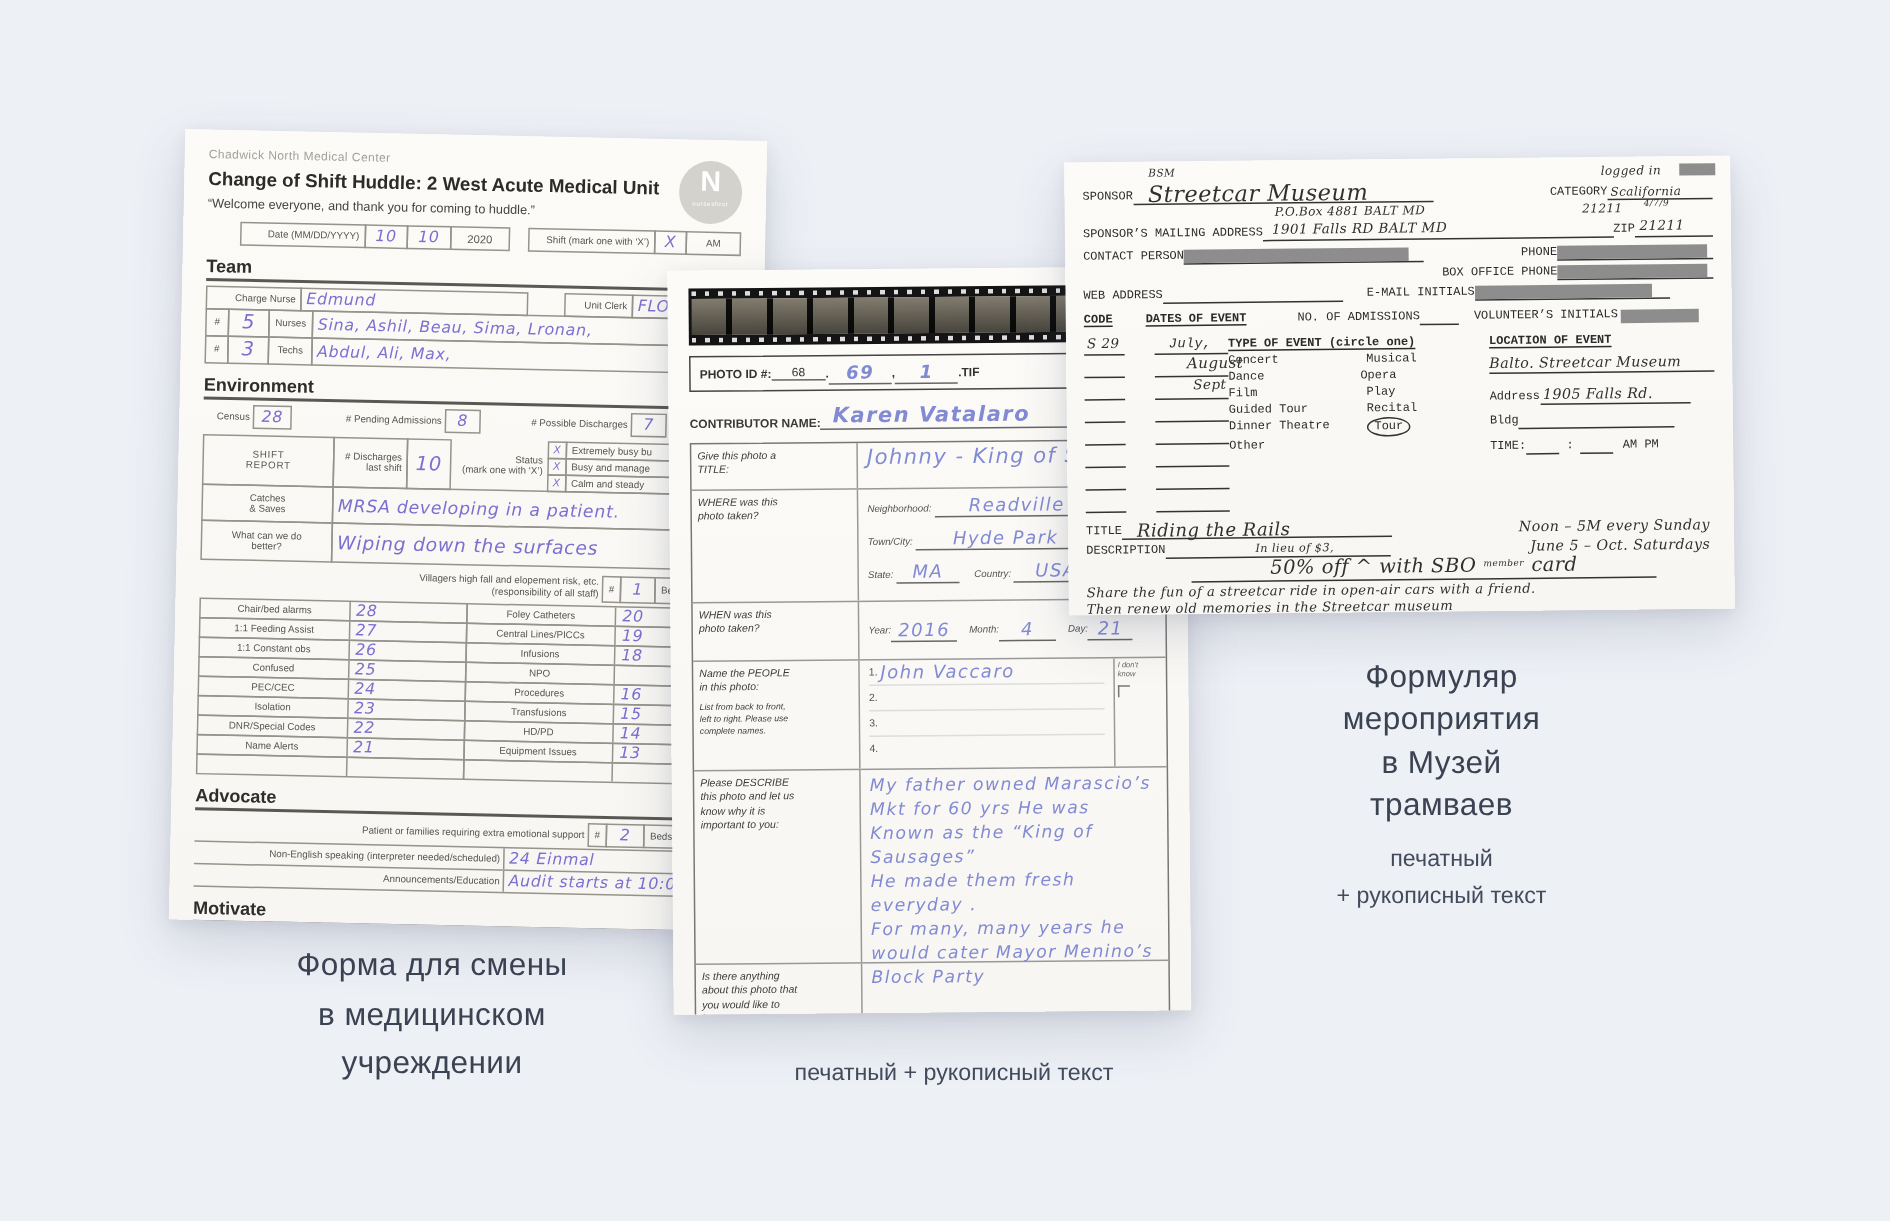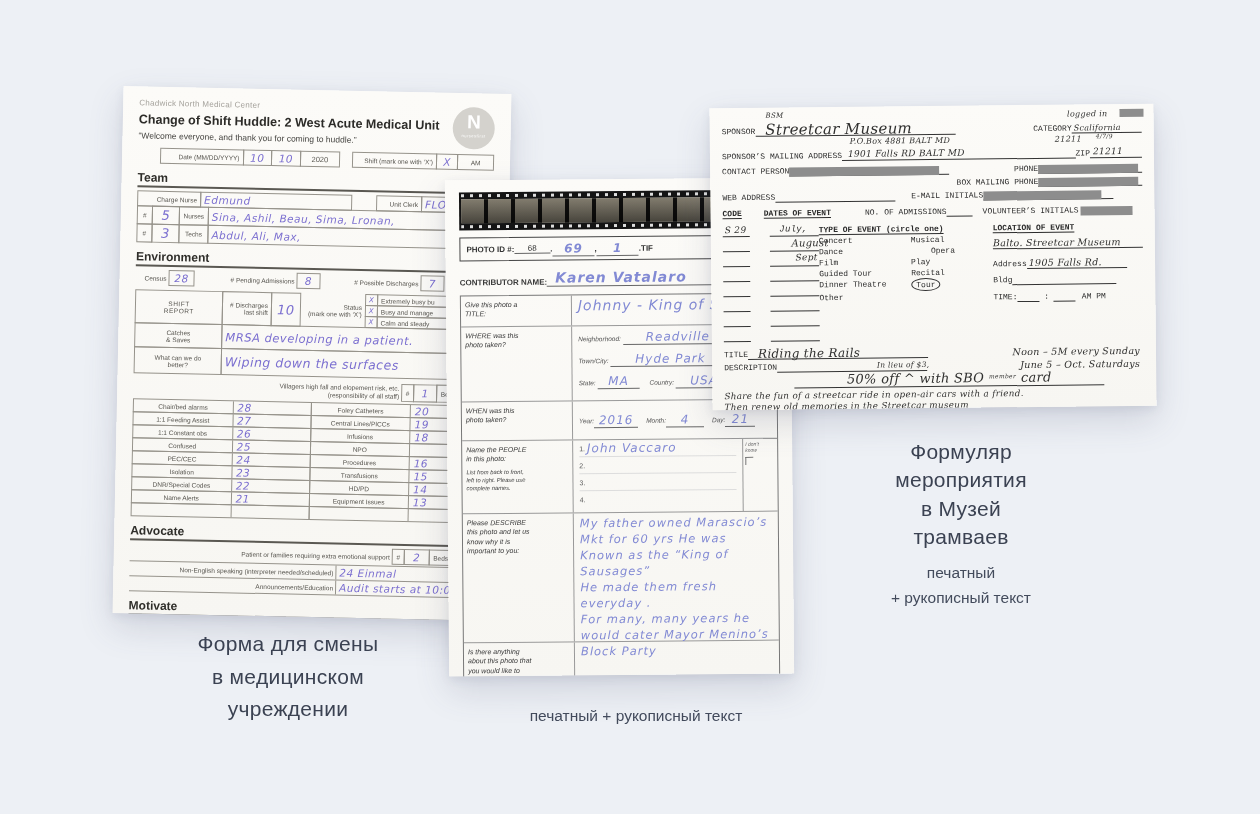--- a/index.html
+++ b/index.html
@@ -449,7 +449,7 @@
     <span class="ml" style="width:104px;"><span class="red" style="width:100px;"></span></span>
   </div>
   <div class="erow" style="justify-content:flex-end;margin-top:2px;">
-    <span>BOX MAILING PHONE</span>
+    <span>BOX OFFICE PHONE</span>
     <span class="ml" style="width:104px;"><span class="red" style="width:100px;"></span></span>
   </div>
   <div class="erow" style="margin-top:2px;">

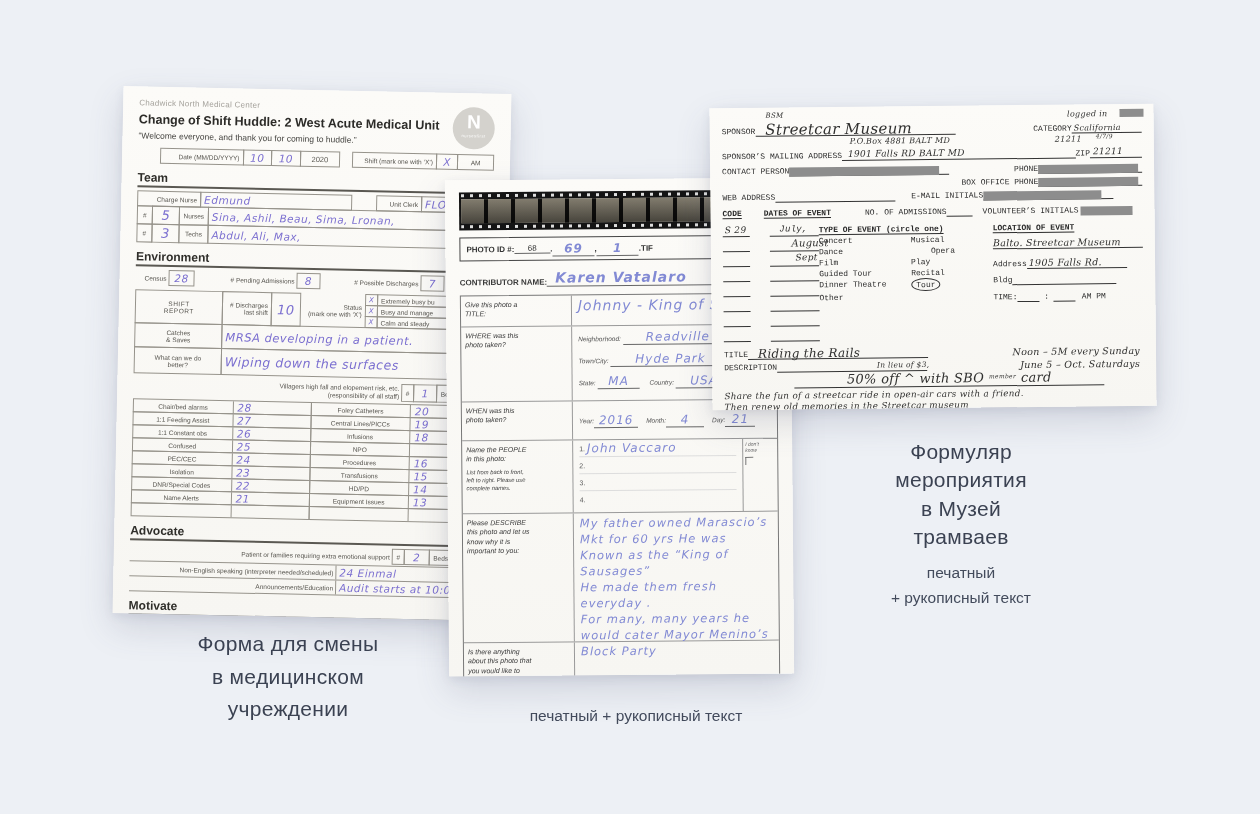--- a/index.html
+++ b/index.html
@@ -522,7 +522,7 @@
           <span>Musical</span>
         </div>
       <div class="trow">
-          <span style="width:112px;">Dance</span>
+          <span style="width:88px;">Dance</span>
           <span>Opera</span>
         </div>
       <div class="trow">

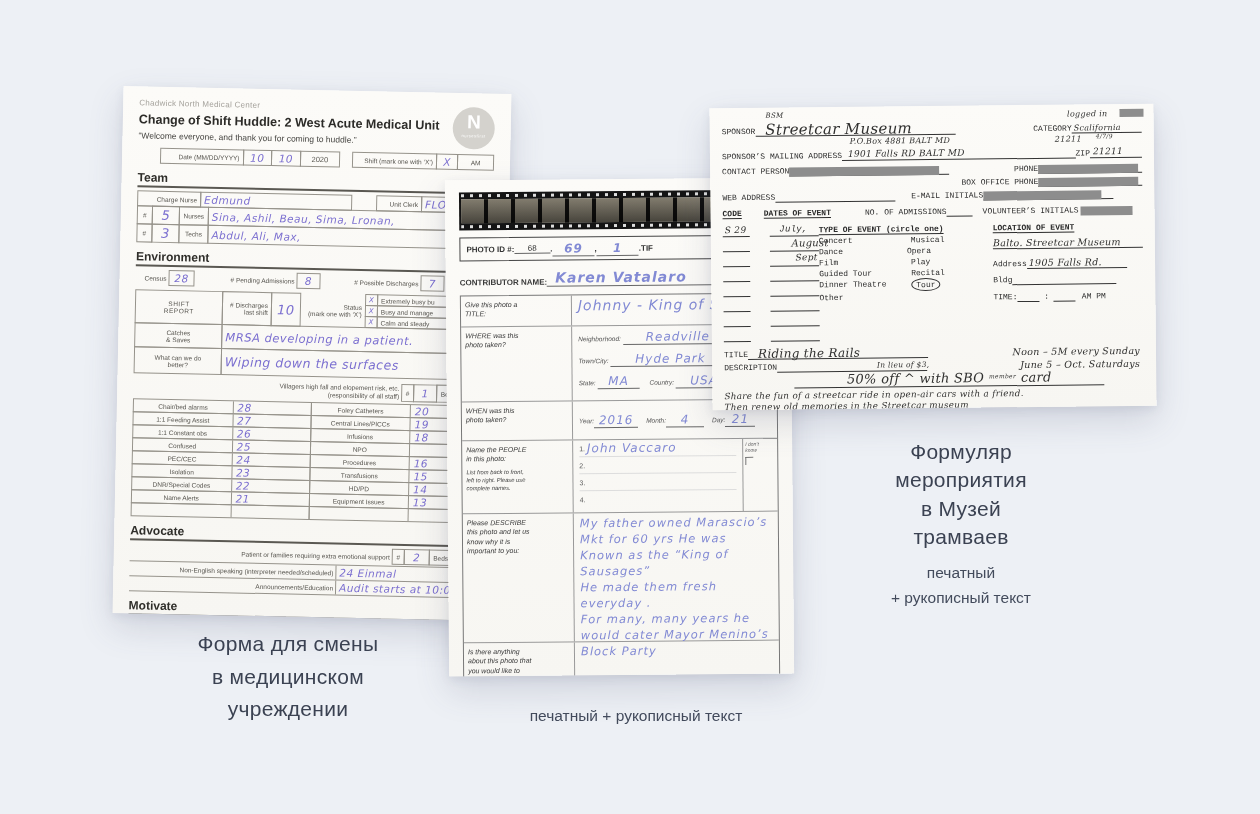--- a/index.html
+++ b/index.html
@@ -578,7 +578,7 @@
   <div class="erow">
     <span>DESCRIPTION</span>
     <span class="ml" style="width:150px;position:relative;height:10px;">
-      <span class="ek" style="position:absolute;bottom:0;left:60px;font-size:7.5px;white-space:nowrap;margin-left:40px;">In lieu of $3,</span>
+      <span class="ek" style="position:absolute;bottom:0;left:60px;font-size:7.5px;white-space:nowrap;">In lieu of $3,</span>
     </span>
     <span style="flex:1;"></span>
     <span class="ek" style="font-size:9.5px;margin-right:4px;">June 5 – Oct.  Saturdays</span>

